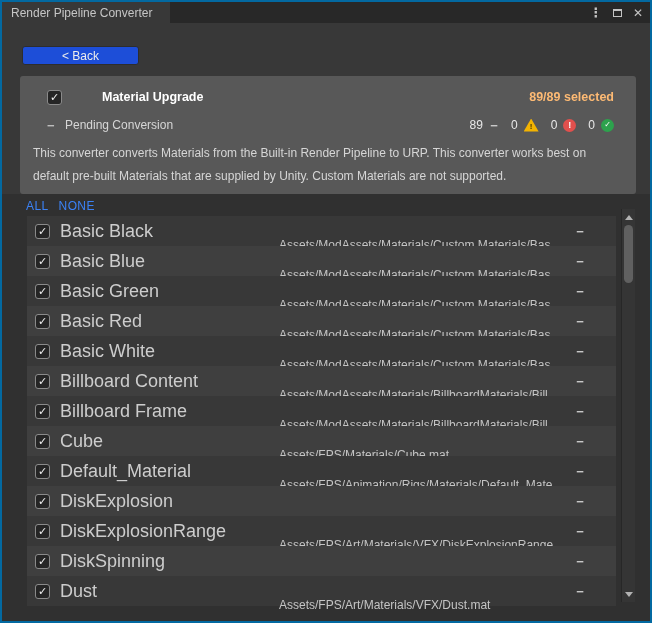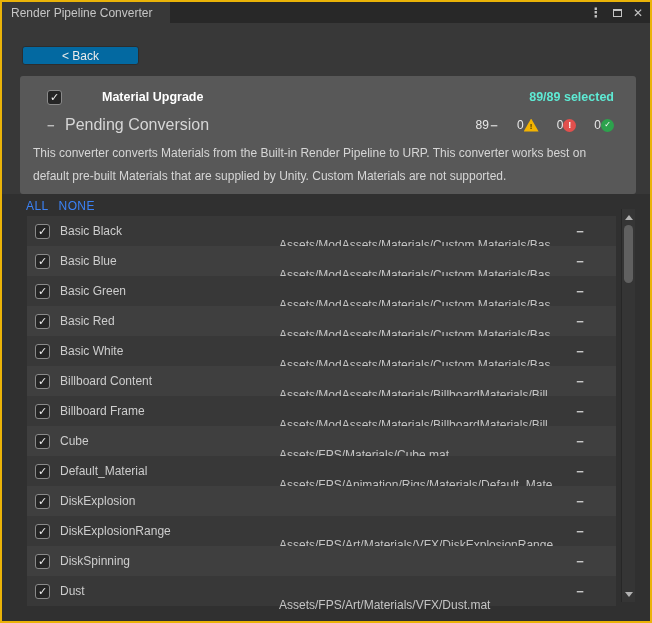--- a/index.html
+++ b/index.html
@@ -6,7 +6,7 @@
   *{box-sizing:border-box;font-family:"Liberation Sans","DejaVu Sans",sans-serif;}
   .window{
     position:relative;width:652px;height:623px;overflow:hidden;
-    background:#383838;border:2px solid #eab308;
+    background:#383838;border:2px solid #0369a1;
   }
   
   .titlebar{position:absolute;left:0;top:0;right:0;height:21px;background:#282828;}

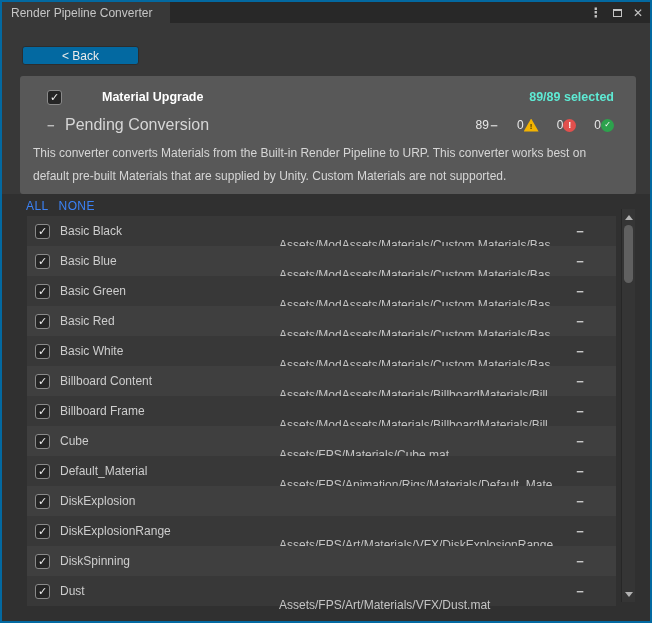--- a/index.html
+++ b/index.html
@@ -23,7 +23,7 @@
   
   .back-btn{
     position:absolute;left:20px;top:44px;width:117px;height:19px;
-    background:#0369a1;border:1px solid #2d2d2d;border-radius:3px;
+    background:#1d4ed8;border:1px solid #2d2d2d;border-radius:3px;
     color:#ececec;font-size:12px;line-height:16px;text-align:center;padding:0;cursor:default;
   }
   

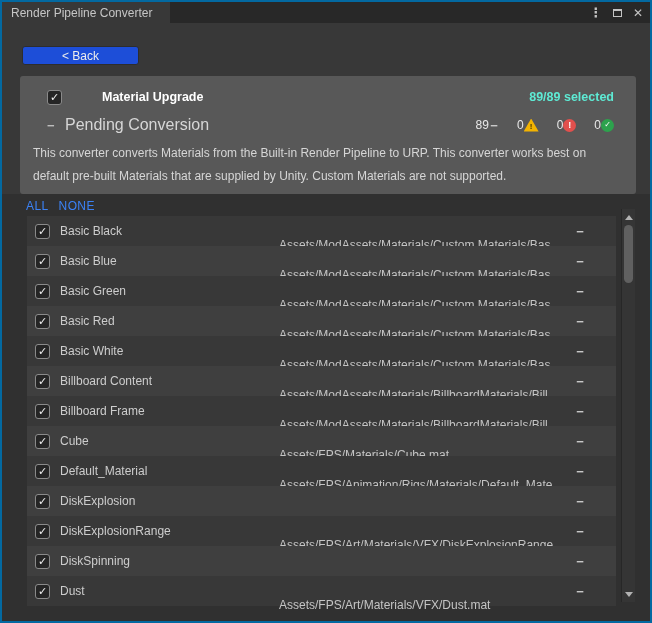--- a/index.html
+++ b/index.html
@@ -38,7 +38,7 @@
   }
   .check-glyph{color:#f0f0f0;font-size:11px;font-weight:bold;line-height:1;transform:translateY(-0.5px);}
   .panel-title{margin-left:8px;color:#ffffff;font-size:12.5px;font-weight:bold;padding-left:32px;}
-  .selected-label{margin-left:auto;color:#5eead4;font-size:12.5px;font-weight:bold;}
+  .selected-label{margin-left:auto;color:#fdba74;font-size:12.5px;font-weight:bold;}
   .pending-row{position:absolute;left:27px;right:22px;top:41px;height:16px;display:flex;align-items:center;}
   .pending-dash{color:#bdbdbd;font-size:13px;font-weight:bold;width:15px;text-align:left;}
   .pending-label{margin-left:3px;color:#d6d6d6;font-size:16px;}

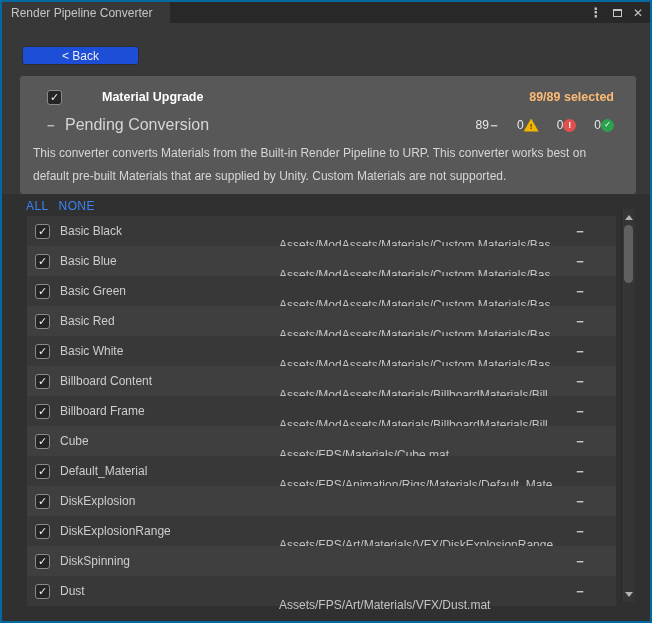--- a/index.html
+++ b/index.html
@@ -41,7 +41,7 @@
   .selected-label{margin-left:auto;color:#fdba74;font-size:12.5px;font-weight:bold;}
   .pending-row{position:absolute;left:27px;right:22px;top:41px;height:16px;display:flex;align-items:center;}
   .pending-dash{color:#bdbdbd;font-size:13px;font-weight:bold;width:15px;text-align:left;}
-  .pending-label{margin-left:3px;color:#d6d6d6;font-size:16px;}
+  .pending-label{margin-left:3px;color:#d6d6d6;font-size:12px;}
   .pending-counts{margin-left:auto;display:flex;align-items:center;gap:12px;}
   .cnt{display:inline-flex;align-items:center;gap:0;color:#e4e4e4;font-size:12px;margin-left:6px;}
   .cnt-num{color:#e8e8e8;}

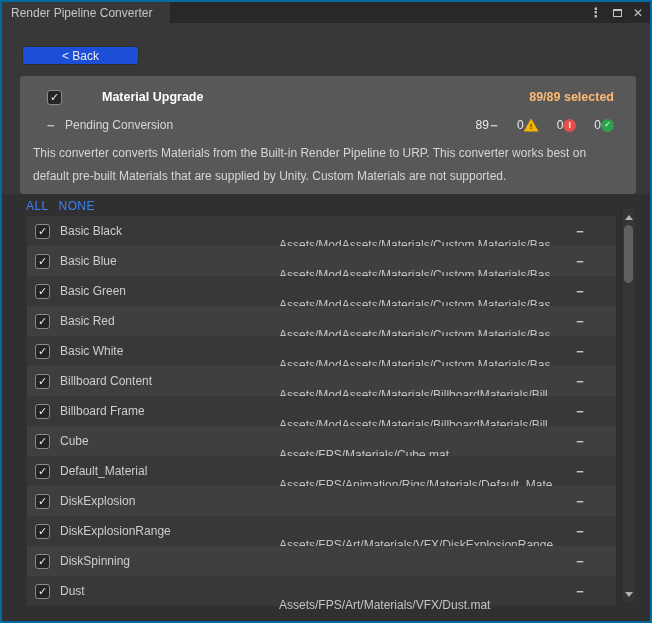--- a/index.html
+++ b/index.html
@@ -43,7 +43,7 @@
   .pending-dash{color:#bdbdbd;font-size:13px;font-weight:bold;width:15px;text-align:left;}
   .pending-label{margin-left:3px;color:#d6d6d6;font-size:12px;}
   .pending-counts{margin-left:auto;display:flex;align-items:center;gap:12px;}
-  .cnt{display:inline-flex;align-items:center;gap:0;color:#e4e4e4;font-size:12px;margin-left:6px;}
+  .cnt{display:inline-flex;align-items:center;gap:6px;color:#e4e4e4;font-size:12px;}
   .cnt-num{color:#e8e8e8;}
   .cnt-icon{display:inline-flex;align-items:center;justify-content:center;font-weight:bold;line-height:1;}
   .cnt-icon.dash{color:#c8c8c8;font-size:13px;width:10px;height:13px;}

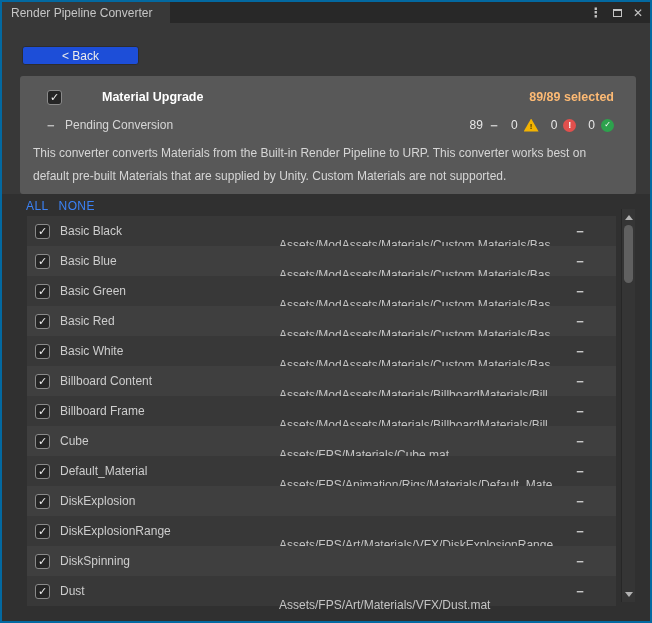--- a/index.html
+++ b/index.html
@@ -62,7 +62,7 @@
   .row{height:30px;display:flex;align-items:center;background:#383838;}
   .row.odd{background:#3f3f3f;}
   .row .checkbox{margin-left:8px;}
-  .row-name{margin-left:10px;color:#cdcdcd;font-size:12px;white-space:nowrap;}
+  .row-name{margin-left:10px;color:#cdcdcd;font-size:18px;white-space:nowrap;}
   .row-path{
     position:absolute;left:252px;color:#c4c4c4;font-size:12px;white-space:nowrap;
     width:288px;overflow:hidden;margin-top:28px;

